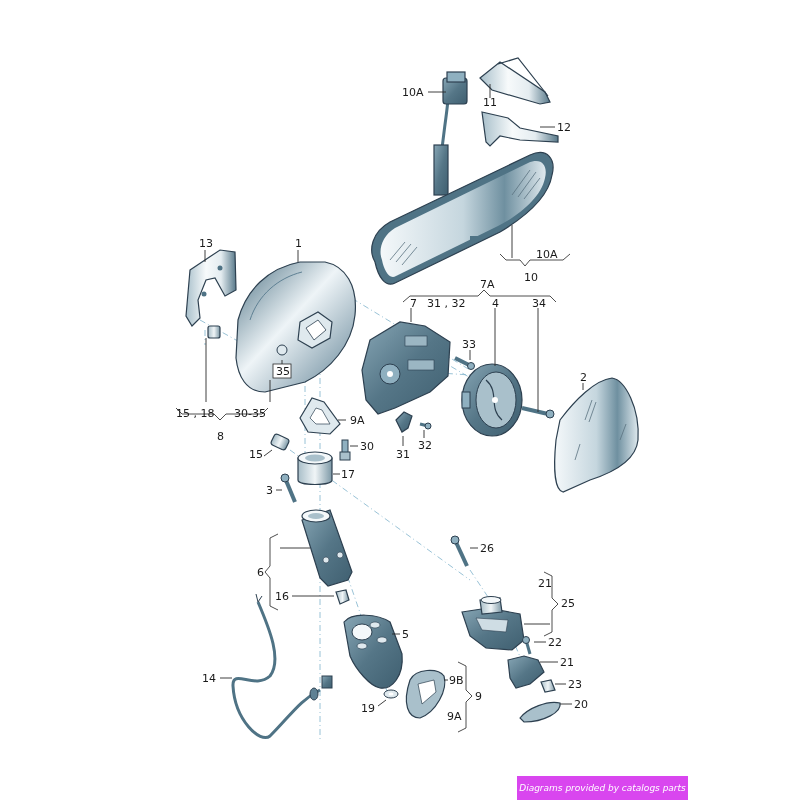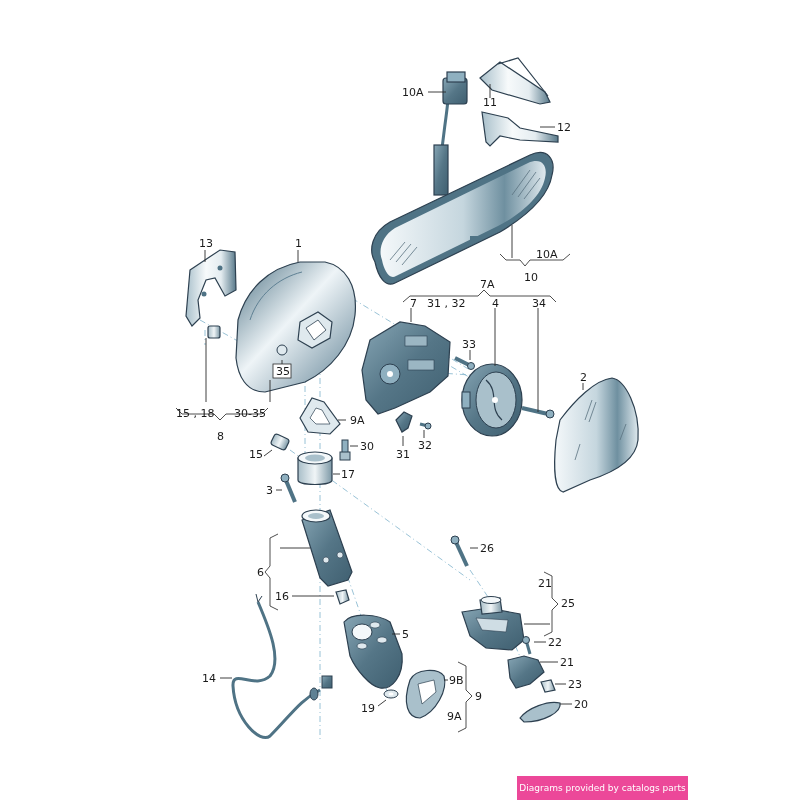--- a/index.html
+++ b/index.html
@@ -11,8 +11,8 @@
   .axis { stroke:#7fb2cc; stroke-width:0.8; fill:none; stroke-dasharray:6 3 1 3; }
   .part { stroke:#2d4050; stroke-width:1.2; }
   .glass-line { stroke:#5a7280; stroke-width:0.8; }
-  #credit { position:absolute; left:517px; top:776px; width:171px; height:24px; background:#ec4899; color:#ffffff;
-            font-family:"DejaVu Sans", sans-serif; font-size:9px; line-height:24px; text-align:center; }
+  #credit { position:absolute; left:517px; top:776px; width:171px; height:24px; background:#d946ef; color:#ffffff;
+            font-family:"DejaVu Sans", sans-serif; font-size:9px; line-height:24px; text-align:center;font-style:italic; }
 </style>
 </head>
 <body>

